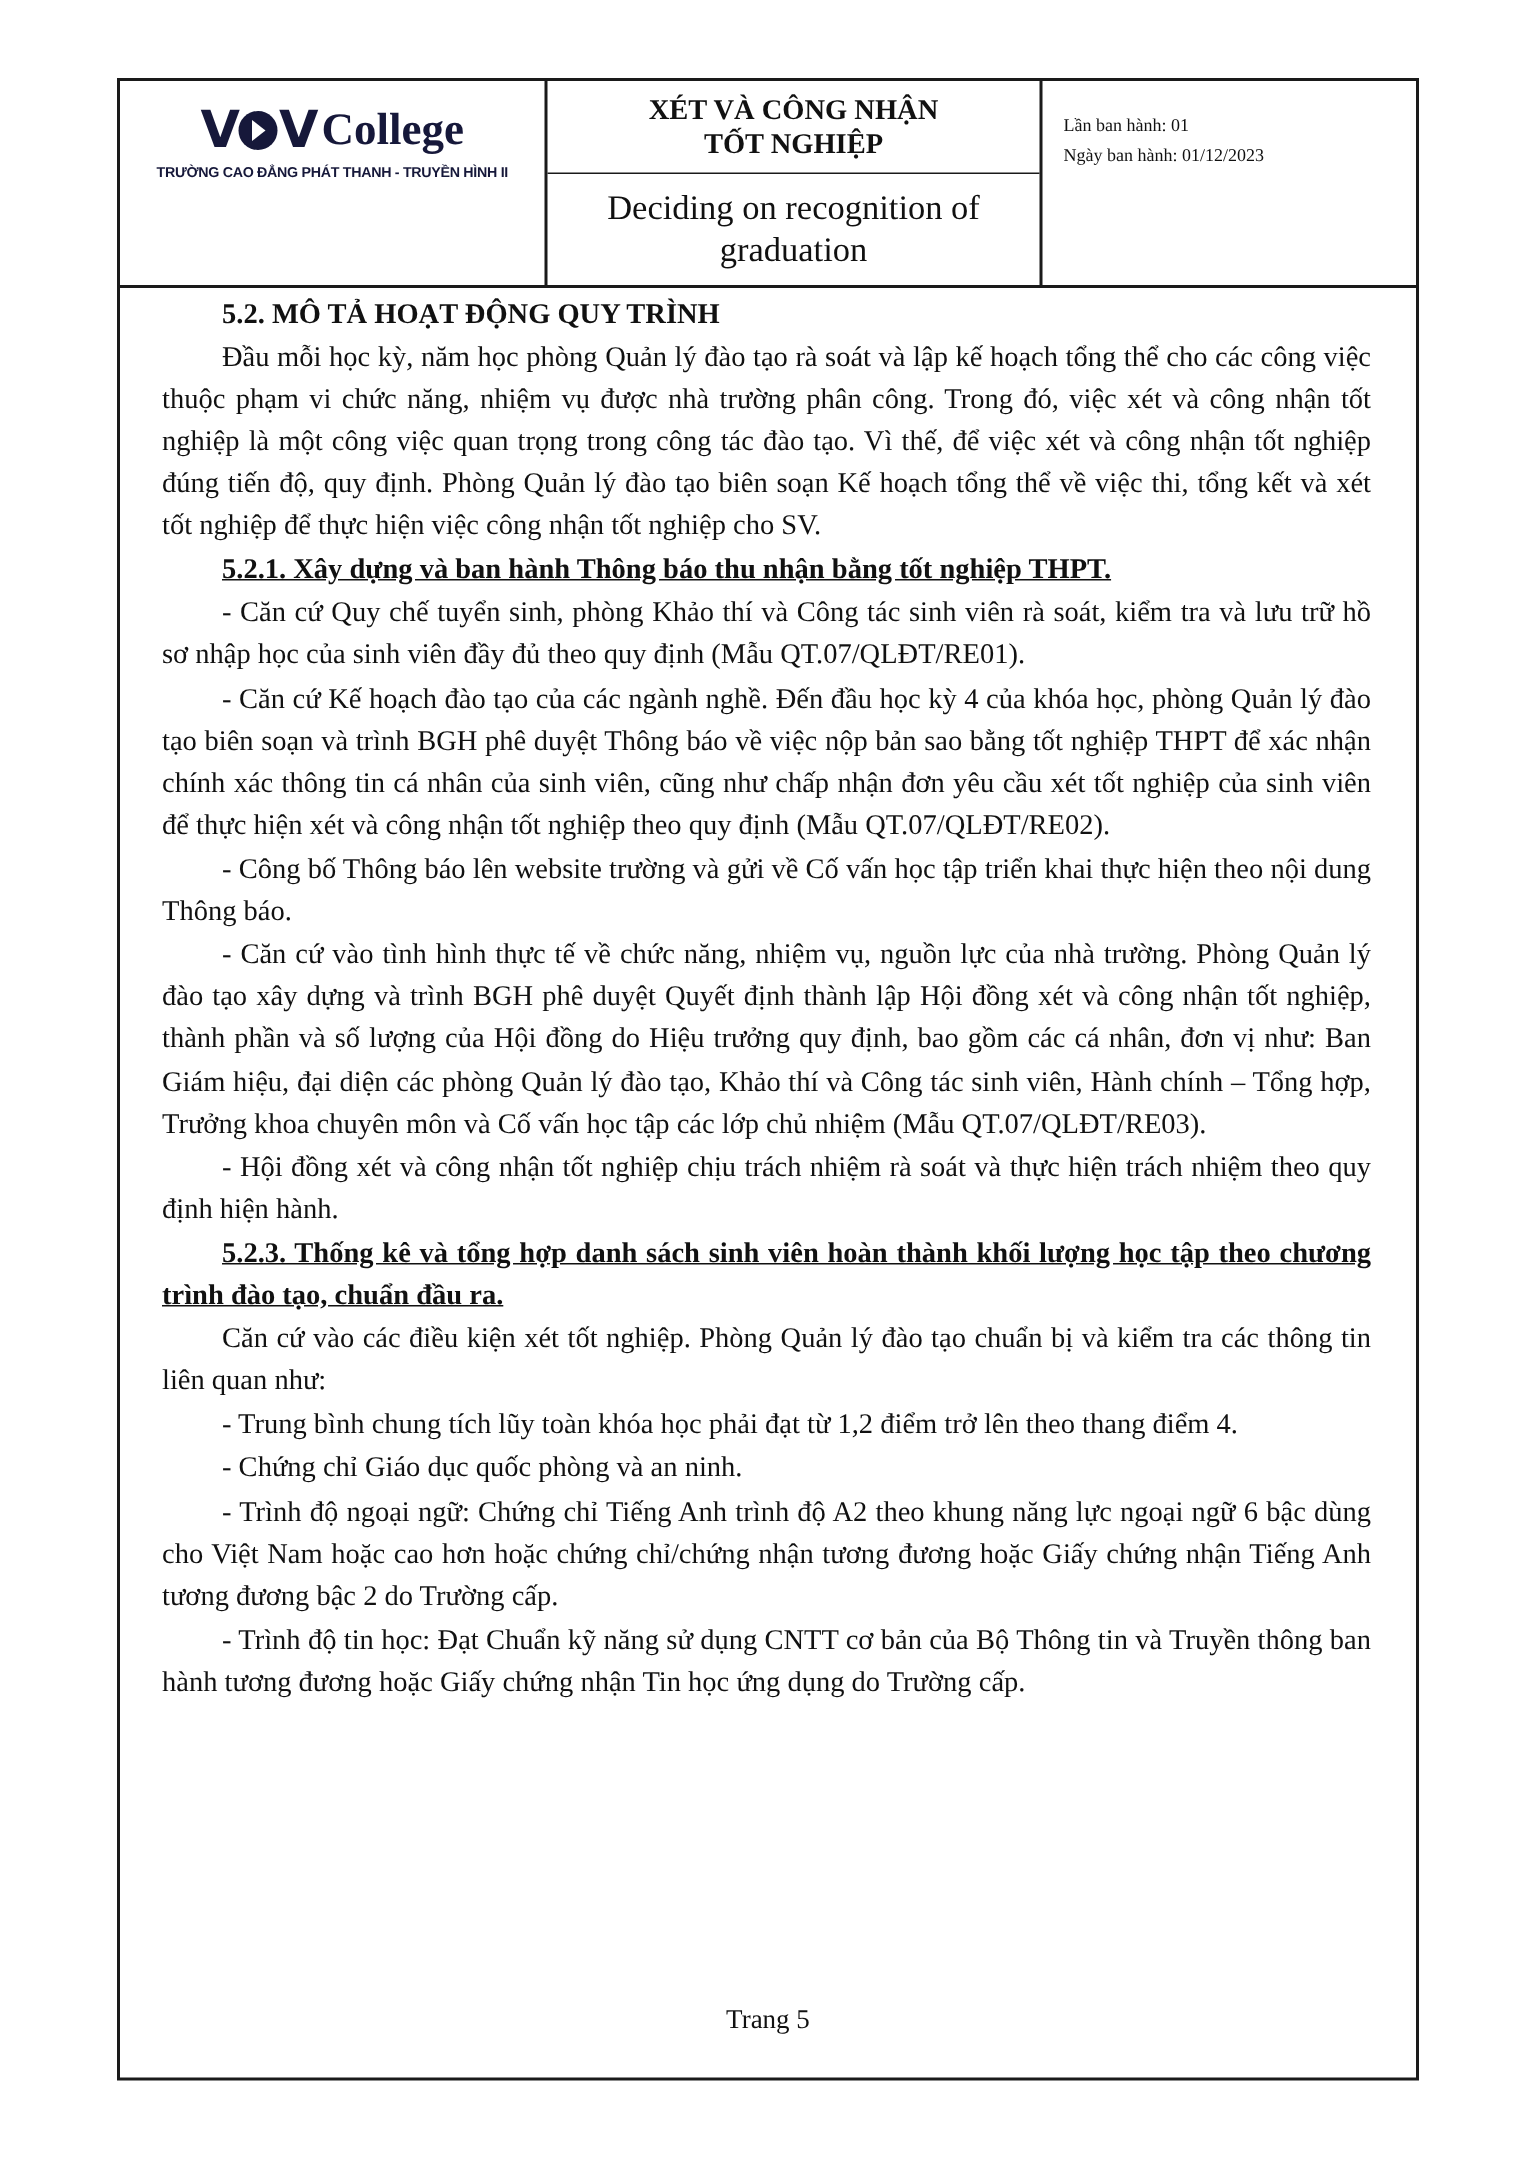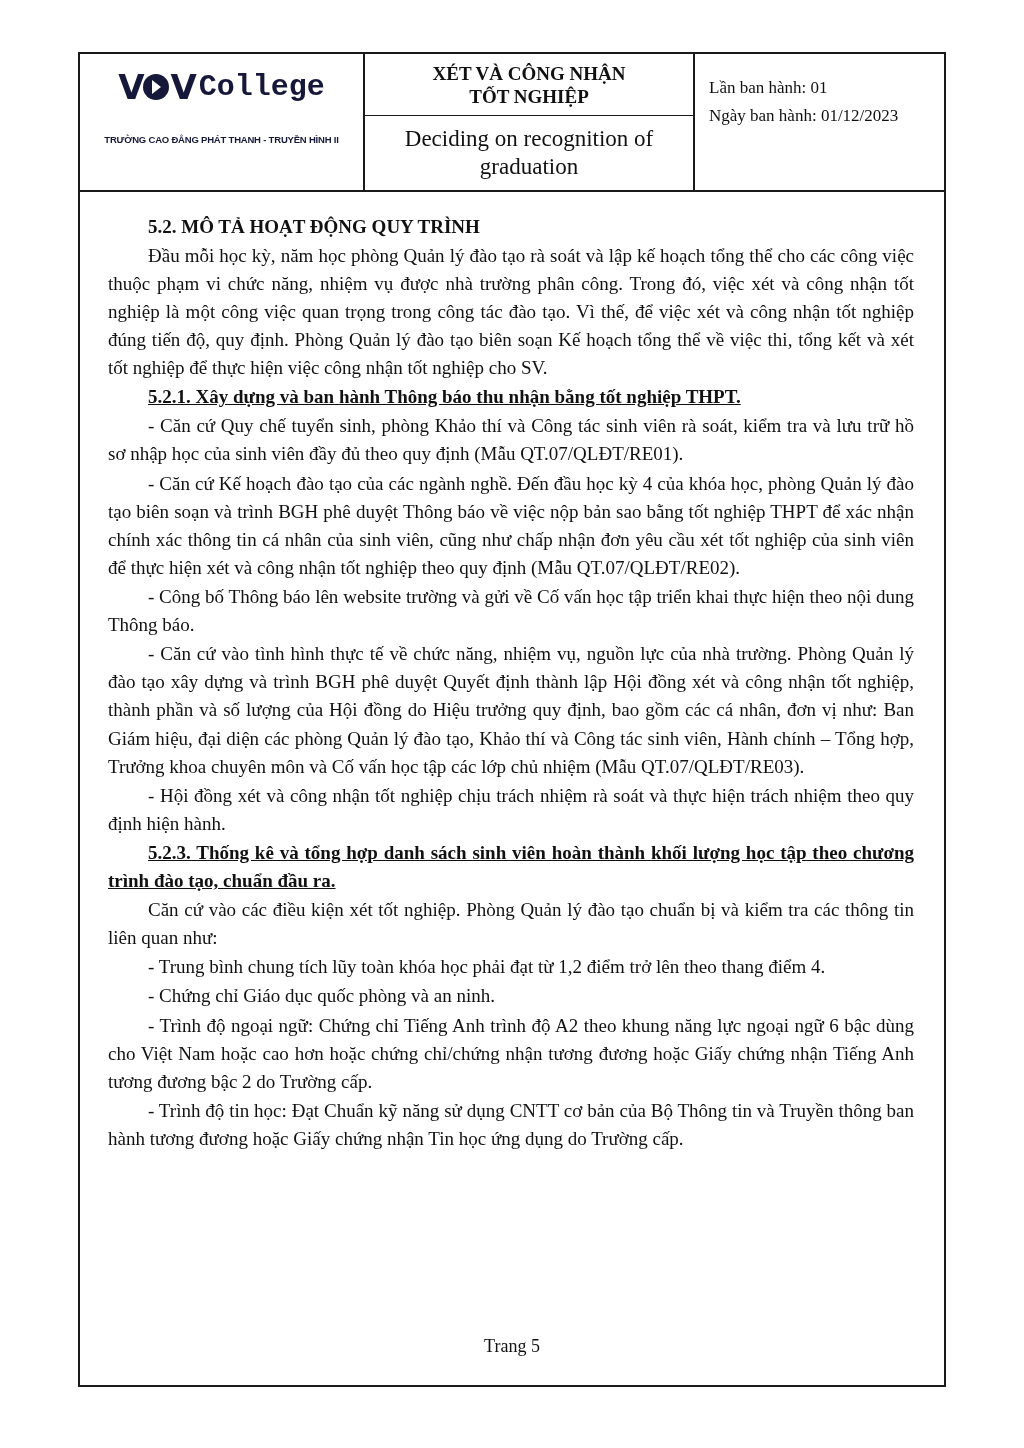--- a/index.html
+++ b/index.html
@@ -76,7 +76,7 @@
     border-bottom: 7px solid transparent;
   }
   .logo-word {
-    font-family: Liberation Mono, monospace;
+    font-family: Liberation Serif, serif;
     font-weight: 700;
     font-size: 30px;
     color: #16183a;

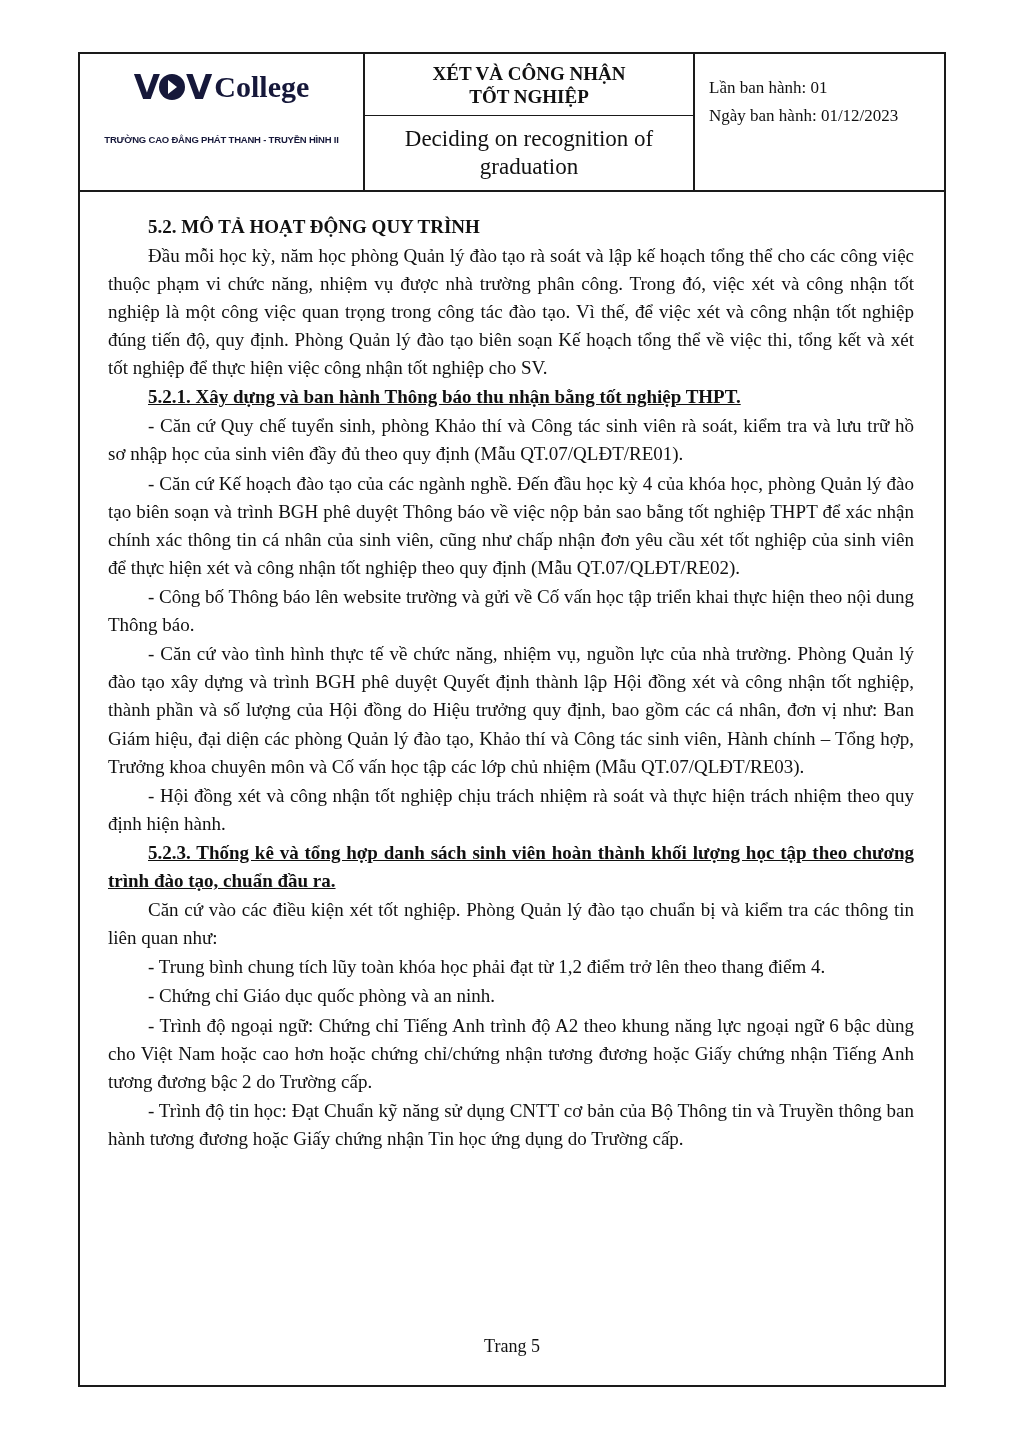--- a/index.html
+++ b/index.html
@@ -117,7 +117,7 @@
     flex: 1;
     box-sizing: border-box;
     padding: 20px 10px 10px 14px;
-    font-size: 17px;
+    font-size: 12px;
     line-height: 1.65;
   }
   

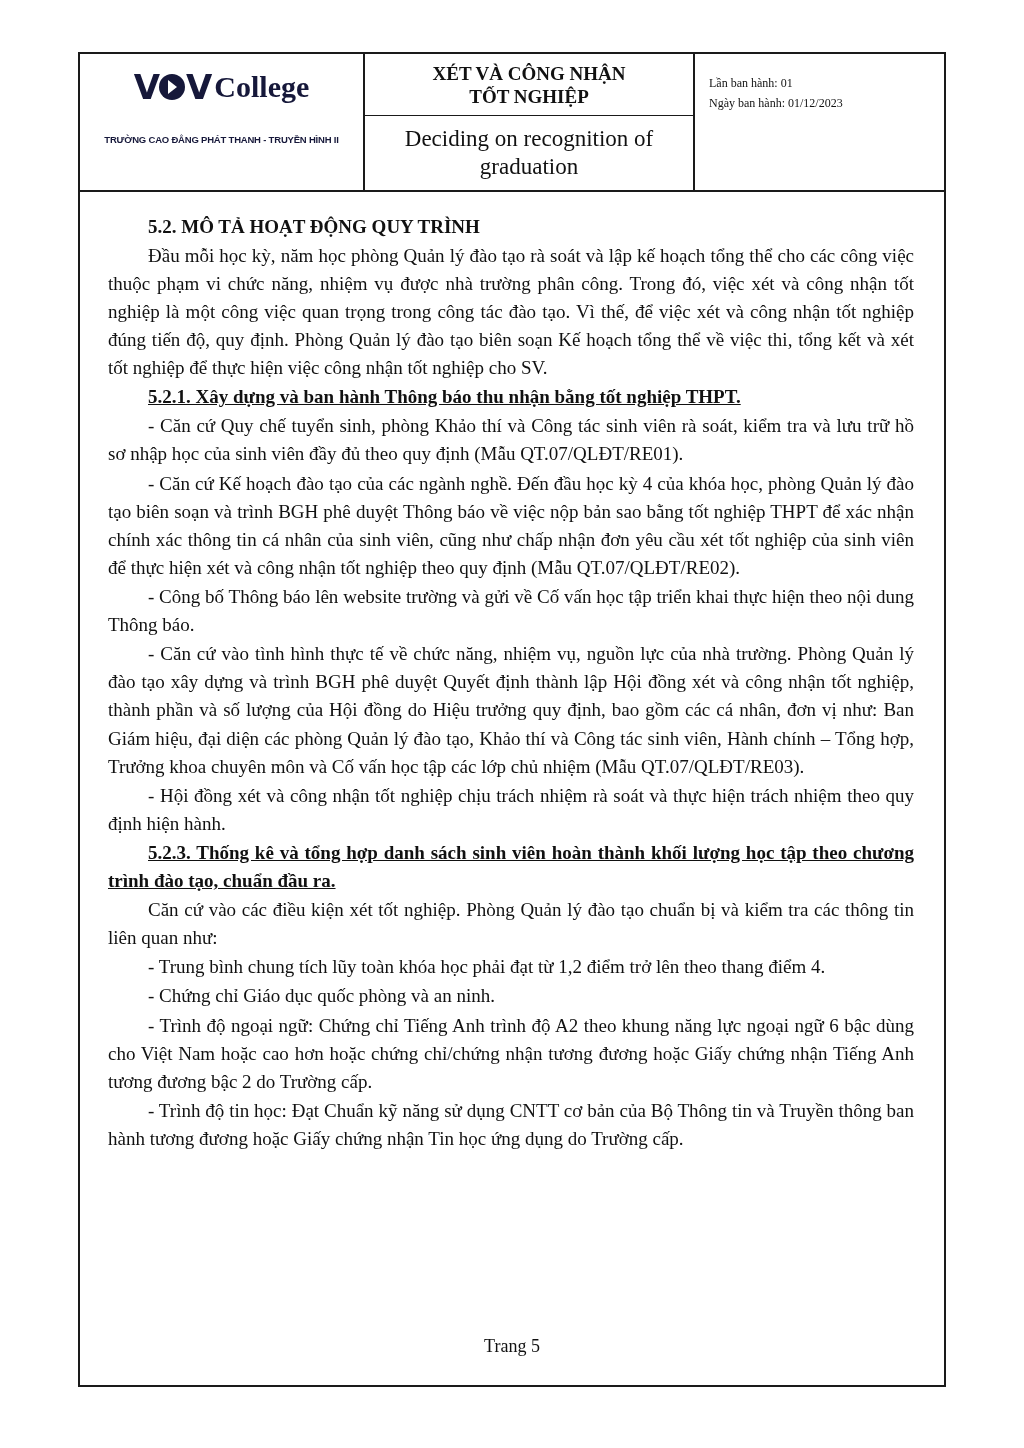--- a/index.html
+++ b/index.html
@@ -84,7 +84,7 @@
     letter-spacing: 0px;
   }
   .logo-sub {
-    margin-top: 24px;
+    margin-top: 0;
     font-family: "Liberation Sans", sans-serif;
     font-weight: 700;
     font-size: 9.5px;

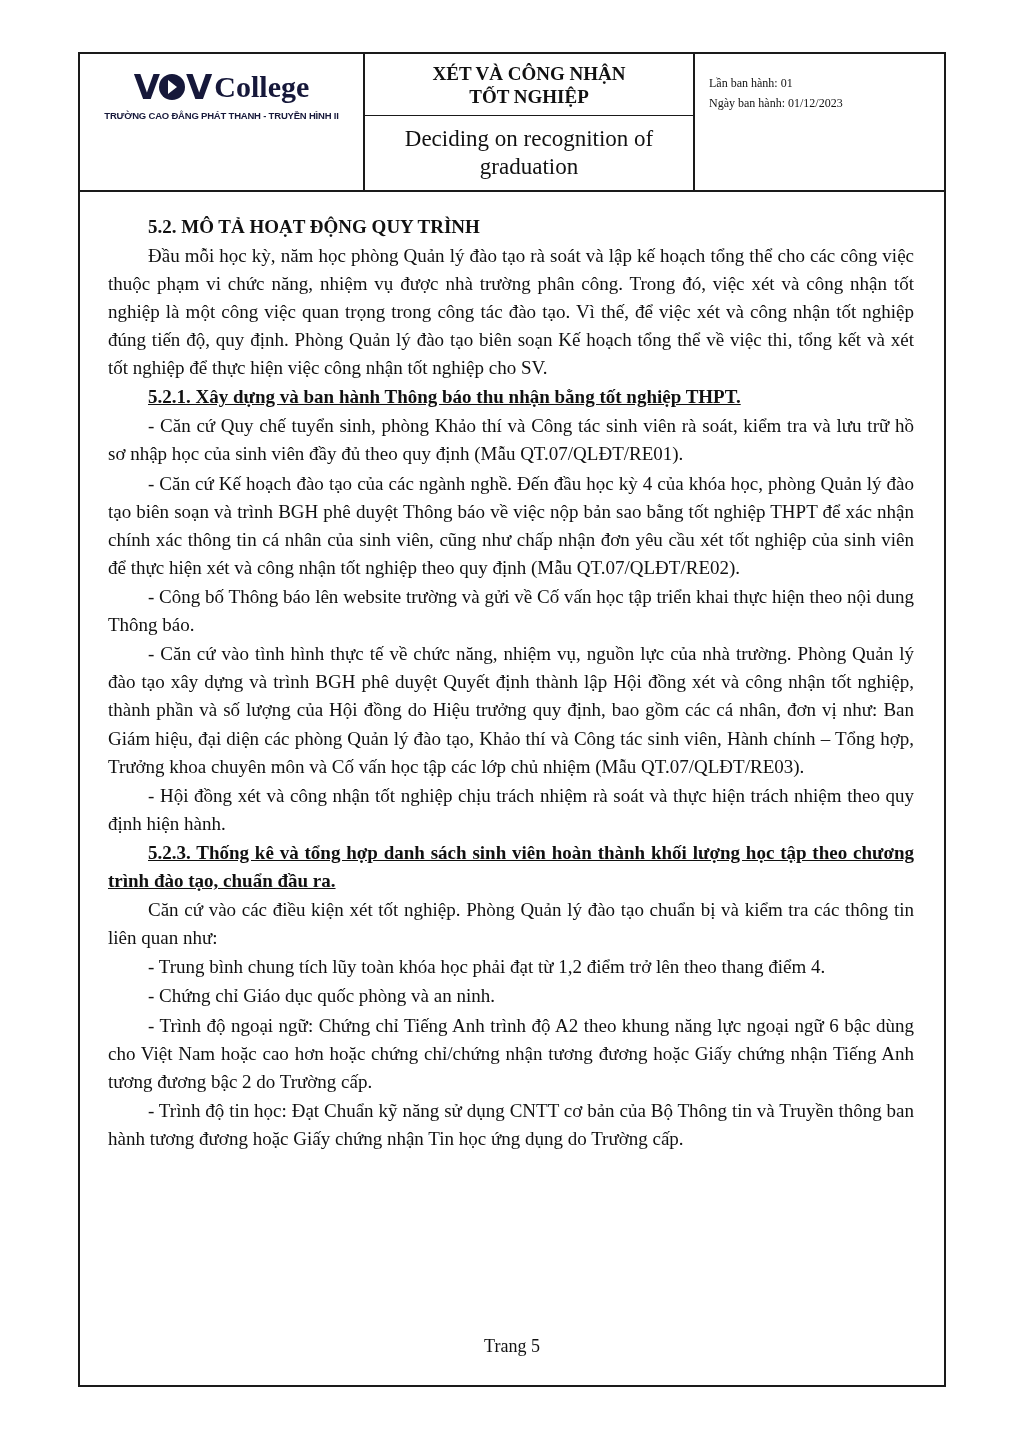--- a/index.html
+++ b/index.html
@@ -122,7 +122,7 @@
   }
   
   .content {
-    padding: 21px 30px 0 28px;
+    padding: 4px 30px 0 28px;
     font-size: 19px;
     line-height: 1.48;
     text-align: justify;

